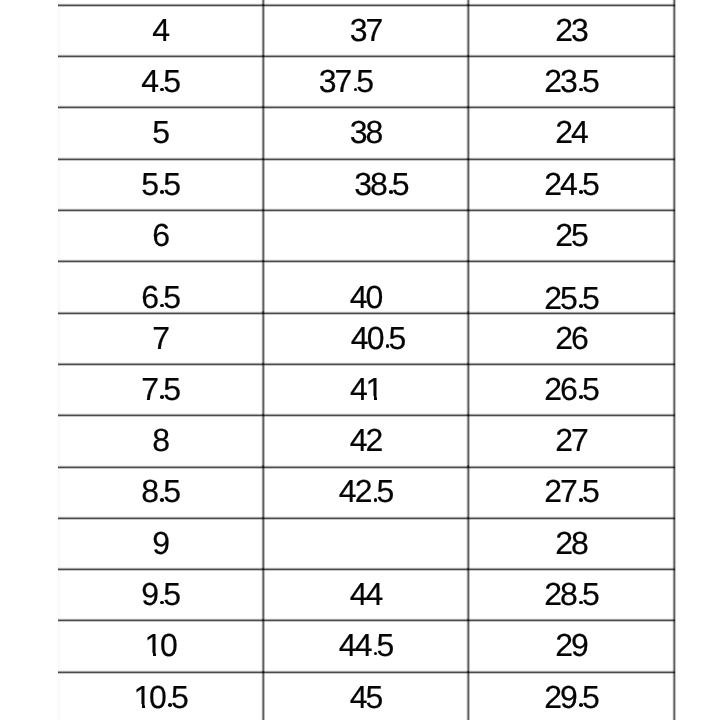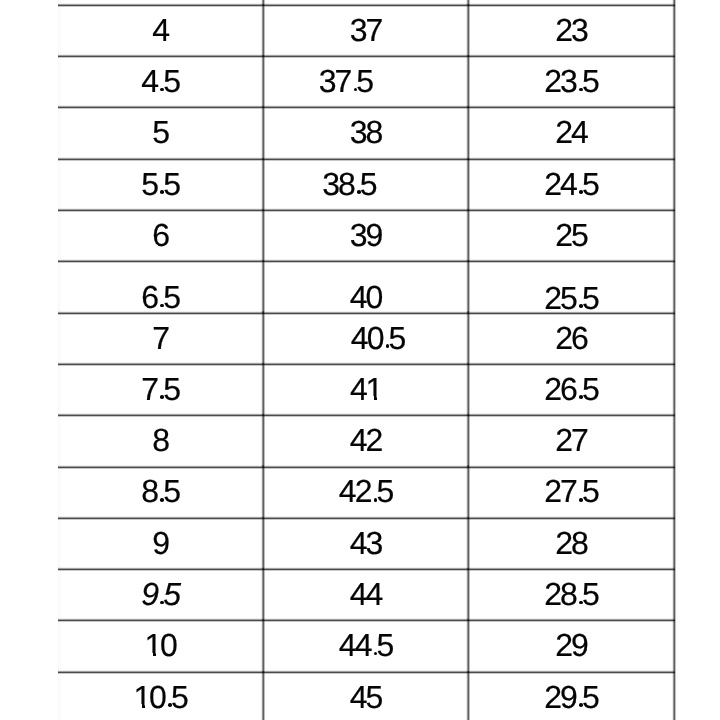--- a/index.html
+++ b/index.html
@@ -123,7 +123,7 @@
     </div>
     <div class="row" style="top: 158.715px; height: 51.305px;">
       <div class="cell c0" aria-label="5.5" title="5.5" style="left: 57.6px; top: -0.2px; width: 205.5px; height: 51.305px;">5<span class="dot-sep">.</span>5</div>
-      <div class="cell c1" aria-label="38.5" title="38.5" style="left: 263.1px; top: -0.2px; width: 172px; height: 51.305px;">38<span class="dot-sep">.</span>5</div>
+      <div class="cell c1" aria-label="38.5" title="38.5" style="left: 263.1px; top: -0.2px; width: 172px; height: 51.305px; padding-left: 32px;">38<span class="dot-sep">.</span>5</div>
       <div class="cell c2" aria-label="24.5" title="24.5" style="left: 468.5px; top: -0.2px; width: 205.5px; height: 51.305px;">24<span class="dot-sep">.</span>5</div>
     </div>
     <div class="row" style="top: 210.02px; height: 51.305px;">

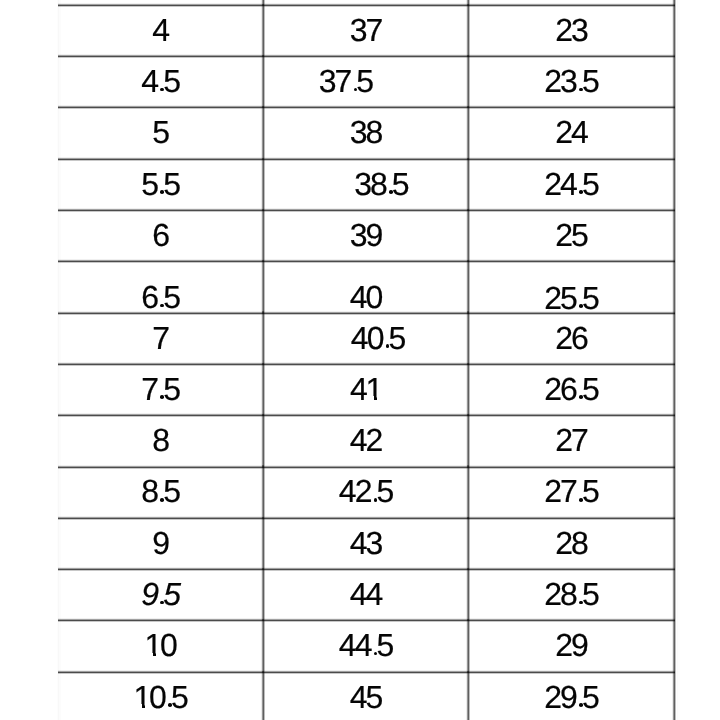--- a/index.html
+++ b/index.html
@@ -128,7 +128,6 @@
     </div>
     <div class="row" style="top: 210.02px; height: 51.305px;">
       <div class="cell c0" aria-label="6" title="6" style="left: 57.6px; top: -0.2px; width: 205.5px; height: 51.305px;">6</div>
-      <div class="cell c1" aria-label="39" title="39" style="left: 263.1px; top: -0.2px; width: 205.4px; height: 51.305px;">39</div>
       <div class="cell c2" aria-label="25" title="25" style="left: 468.5px; top: -0.2px; width: 205.5px; height: 51.305px;">25</div>
     </div>
     <div class="row" style="top: 261.325px; height: 51.305px; margin-top: 11px;">

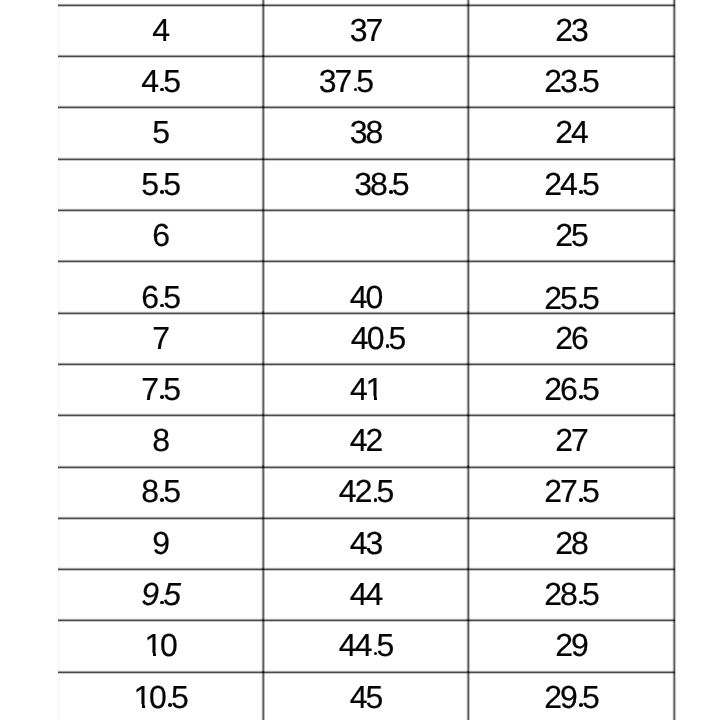--- a/index.html
+++ b/index.html
@@ -157,7 +157,6 @@
     </div>
     <div class="row" style="top: 517.85px; height: 51.305px;">
       <div class="cell c0" aria-label="9" title="9" style="left: 57.6px; top: -0.2px; width: 205.5px; height: 51.305px;">9</div>
-      <div class="cell c1" aria-label="43" title="43" style="left: 263.1px; top: -0.2px; width: 205.4px; height: 51.305px;">43</div>
       <div class="cell c2" aria-label="28" title="28" style="left: 468.5px; top: -0.2px; width: 205.5px; height: 51.305px;">28</div>
     </div>
     <div class="row" style="top: 569.155px; height: 51.305px;">

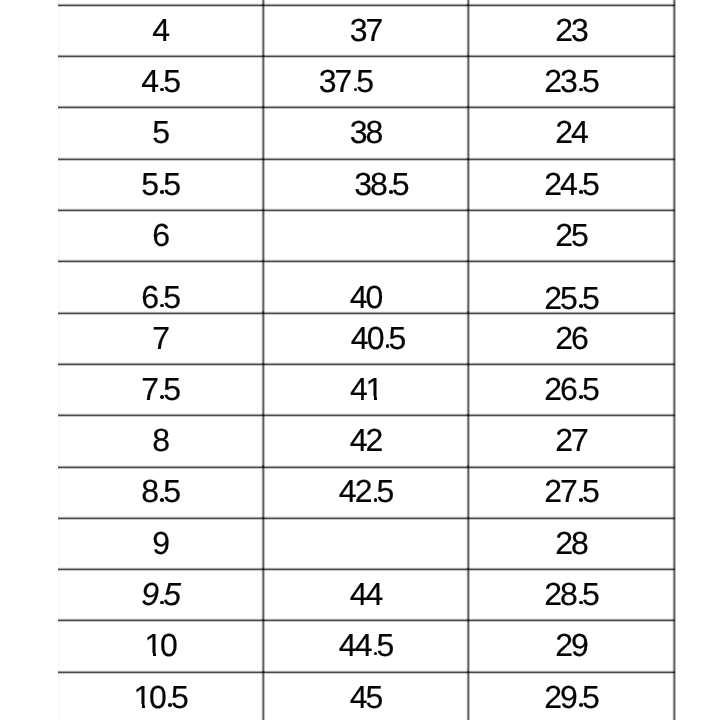--- a/index.html
+++ b/index.html
@@ -160,7 +160,7 @@
       <div class="cell c2" aria-label="28" title="28" style="left: 468.5px; top: -0.2px; width: 205.5px; height: 51.305px;">28</div>
     </div>
     <div class="row" style="top: 569.155px; height: 51.305px;">
-      <div class="cell c0" aria-label="9.5" title="9.5" style="left: 57.6px; top: -0.2px; width: 205.5px; height: 51.305px; font-style: italic;">9<span class="dot-sep">.</span>5</div>
+      <div class="cell c0" aria-label="9.5" title="9.5" style="left: 57.6px; top: -0.2px; width: 205.5px; height: 51.305px;">9<span class="dot-sep">.</span>5</div>
       <div class="cell c1" aria-label="44" title="44" style="left: 263.1px; top: -0.2px; width: 205.4px; height: 51.305px;">44</div>
       <div class="cell c2" aria-label="28.5" title="28.5" style="left: 468.5px; top: -0.2px; width: 205.5px; height: 51.305px;">28<span class="dot-sep">.</span>5</div>
     </div>

